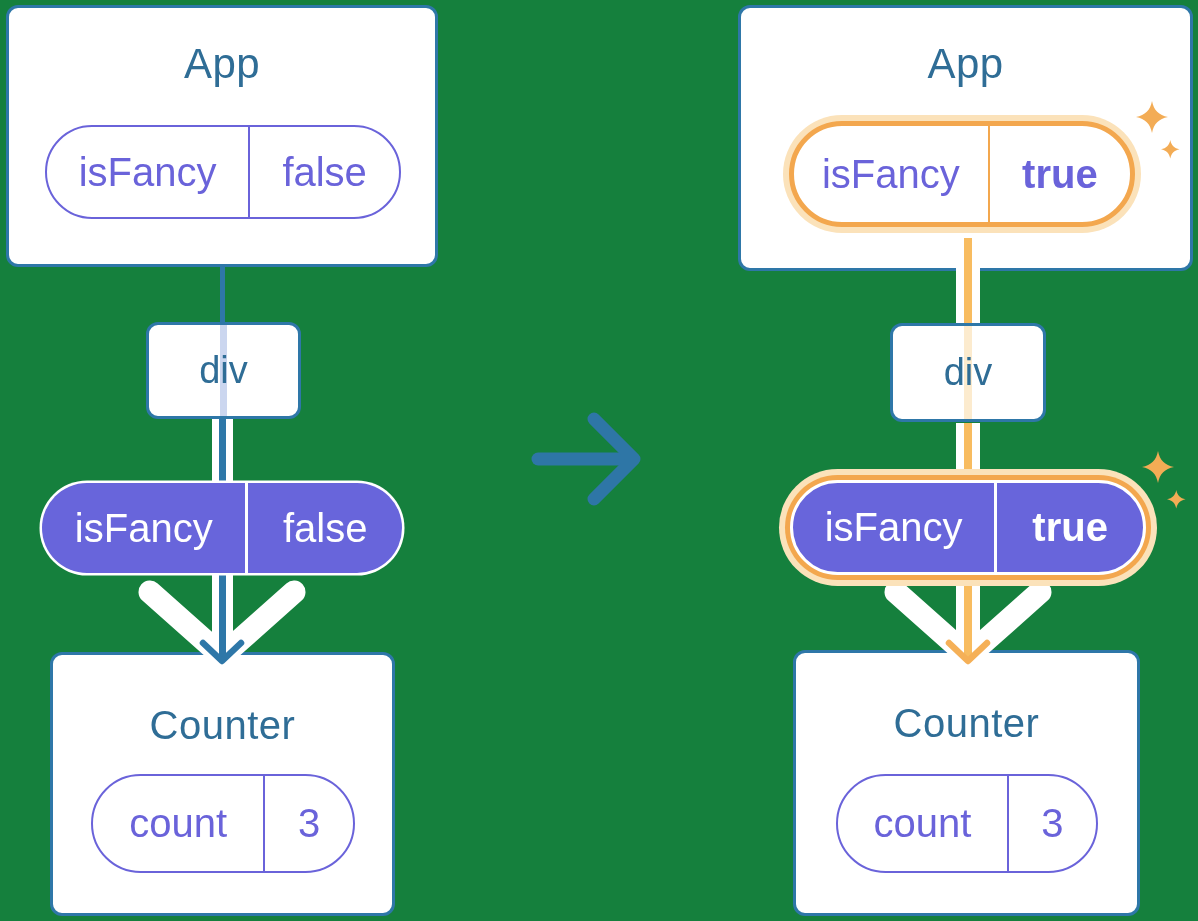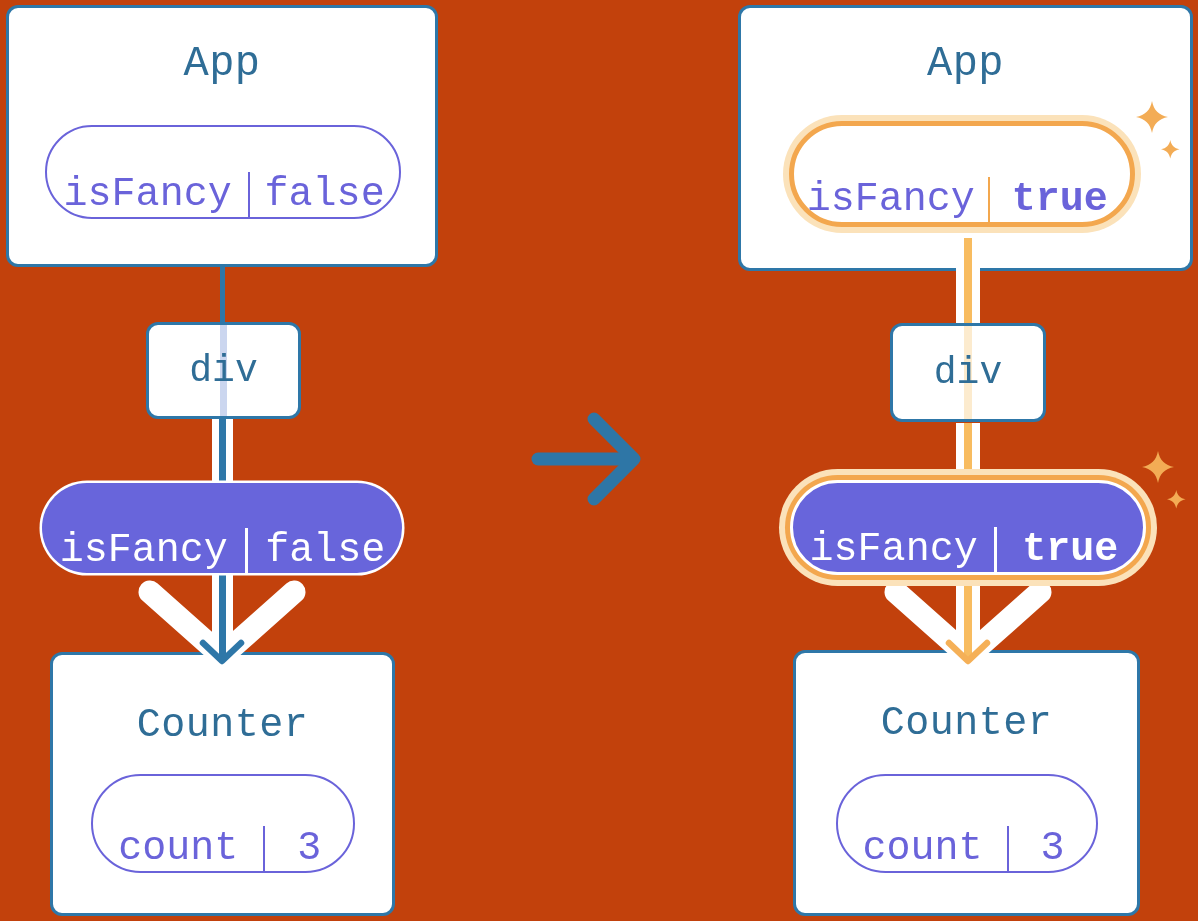--- a/index.html
+++ b/index.html
@@ -5,8 +5,8 @@
   html,body{margin:0;padding:0;background:#4B6771;}
   .canvas{
     position:relative;width:1198px;height:921px;overflow:hidden;
-    background:#c2410c;
-    font-family:Liberation Mono, monospace;
+    background:#15803d;
+    font-family:Liberation Sans, sans-serif;
   }
   .abs{position:absolute;}
   

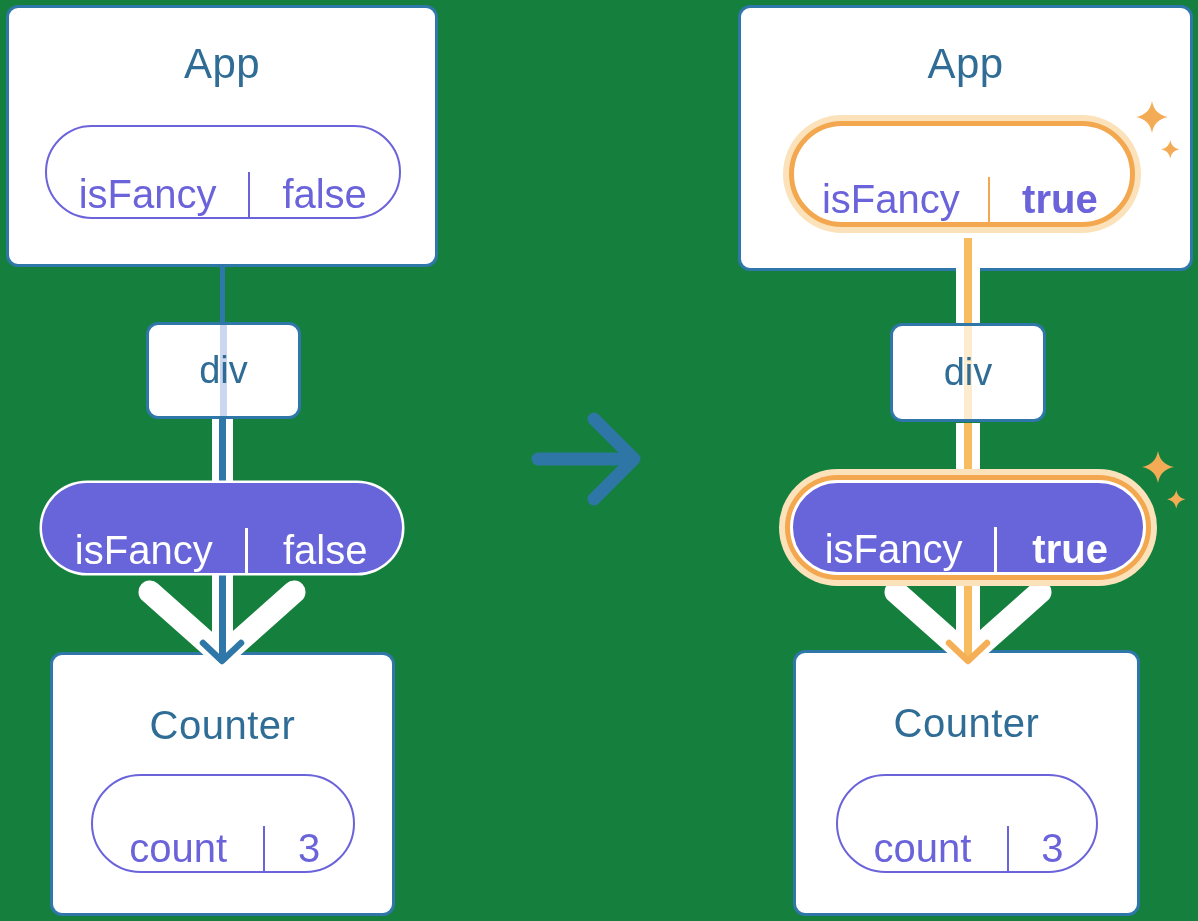--- a/index.html
+++ b/index.html
@@ -22,7 +22,7 @@
   
   .pill{
     position:absolute;display:flex;box-sizing:border-box;overflow:hidden;
-    border-radius:60px;z-index:5;align-items:flex-end;
+    border-radius:60px;z-index:5;
   }
   .cell{display:flex;align-items:center;justify-content:center;font-size:40px;}
   .pill-outline{background:#fff;border:2.5px solid #6A63DA;color:#6A63DA;}

